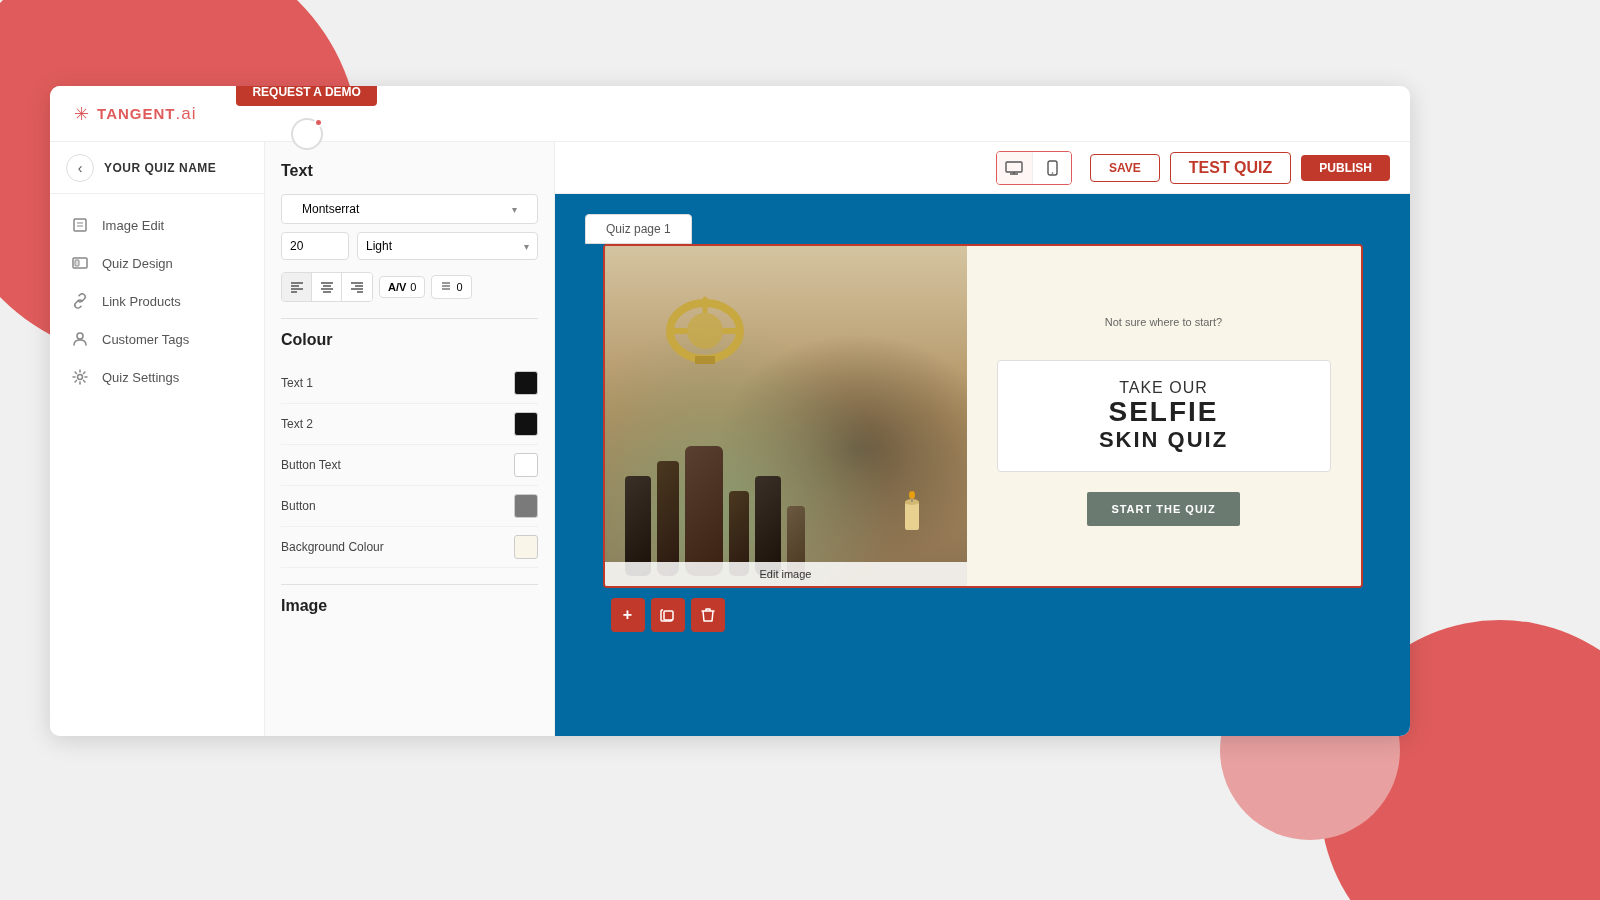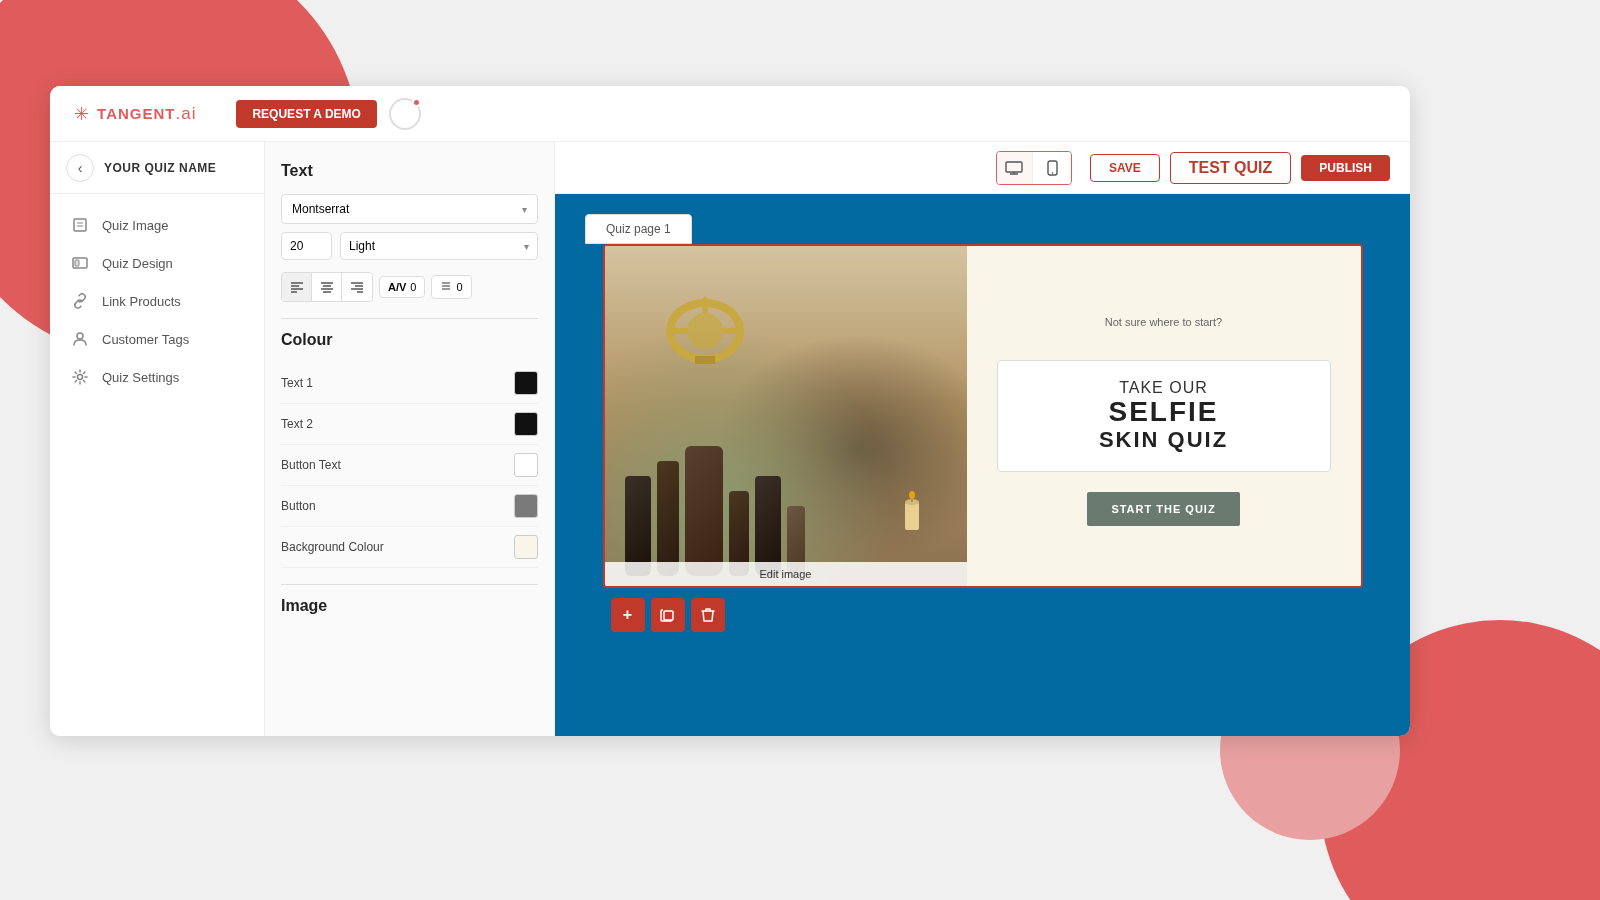--- a/index.html
+++ b/index.html
@@ -103,6 +103,7 @@
       display: flex;
       align-items: center;
       gap: 12px;
+      flex-direction: column;
     }
     .btn-demo {
       background: #c0392b;

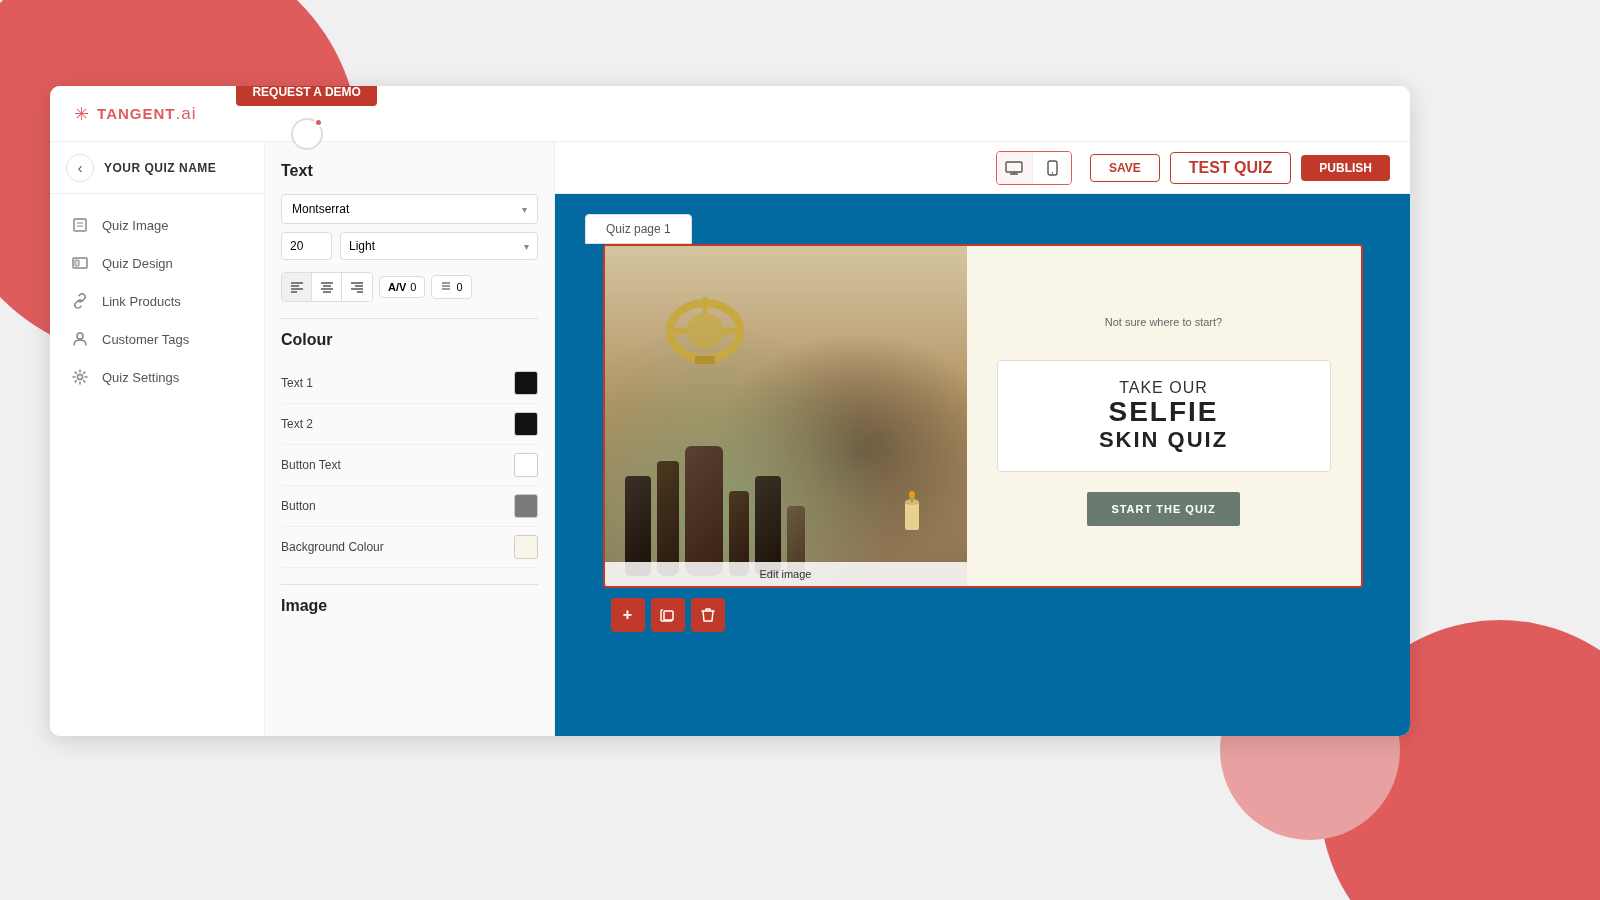--- a/index.html
+++ b/index.html
@@ -218,7 +218,7 @@
     }
     .font-selector {
       width: 100%;
-      padding: 7px 10px;
+      padding: 7px 20px;
       border: 1px solid #ddd;
       border-radius: 4px;
       font-size: 12px;

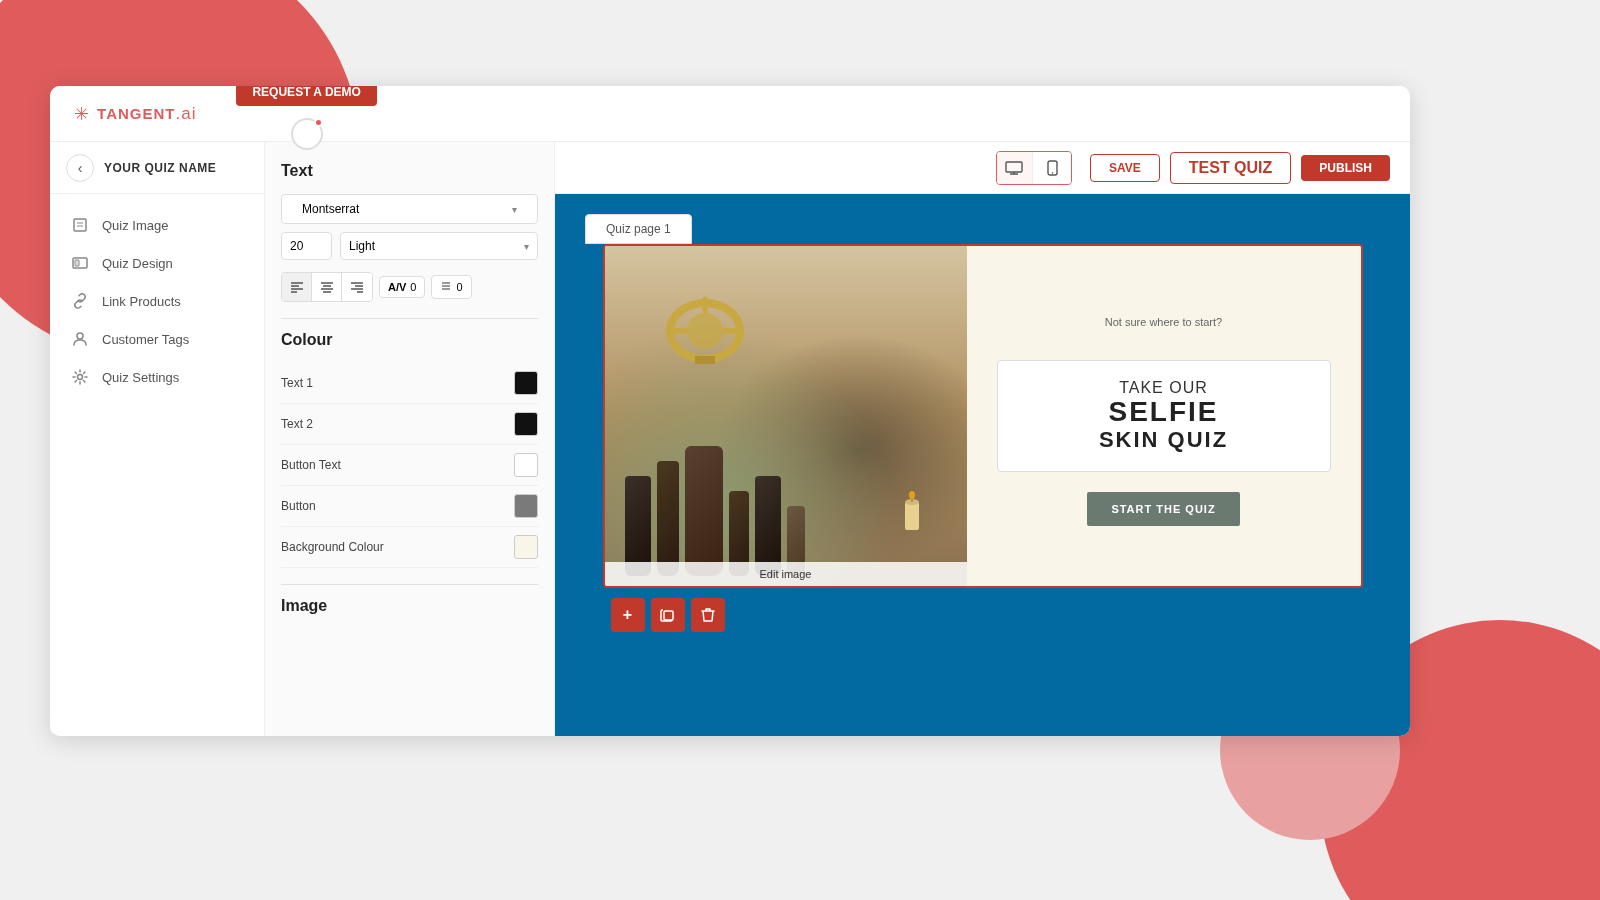--- a/index.html
+++ b/index.html
@@ -569,7 +569,7 @@
                 <line x1="5" y1="9" x2="11" y2="9" stroke="#888" stroke-width="1.2"></line>
               </svg>
           </span>
-          <span>Quiz  Image</span>
+          <span>Image  Edit</span>
         </div>
         <div class="sidebar-item">
           <span class="s-icon">

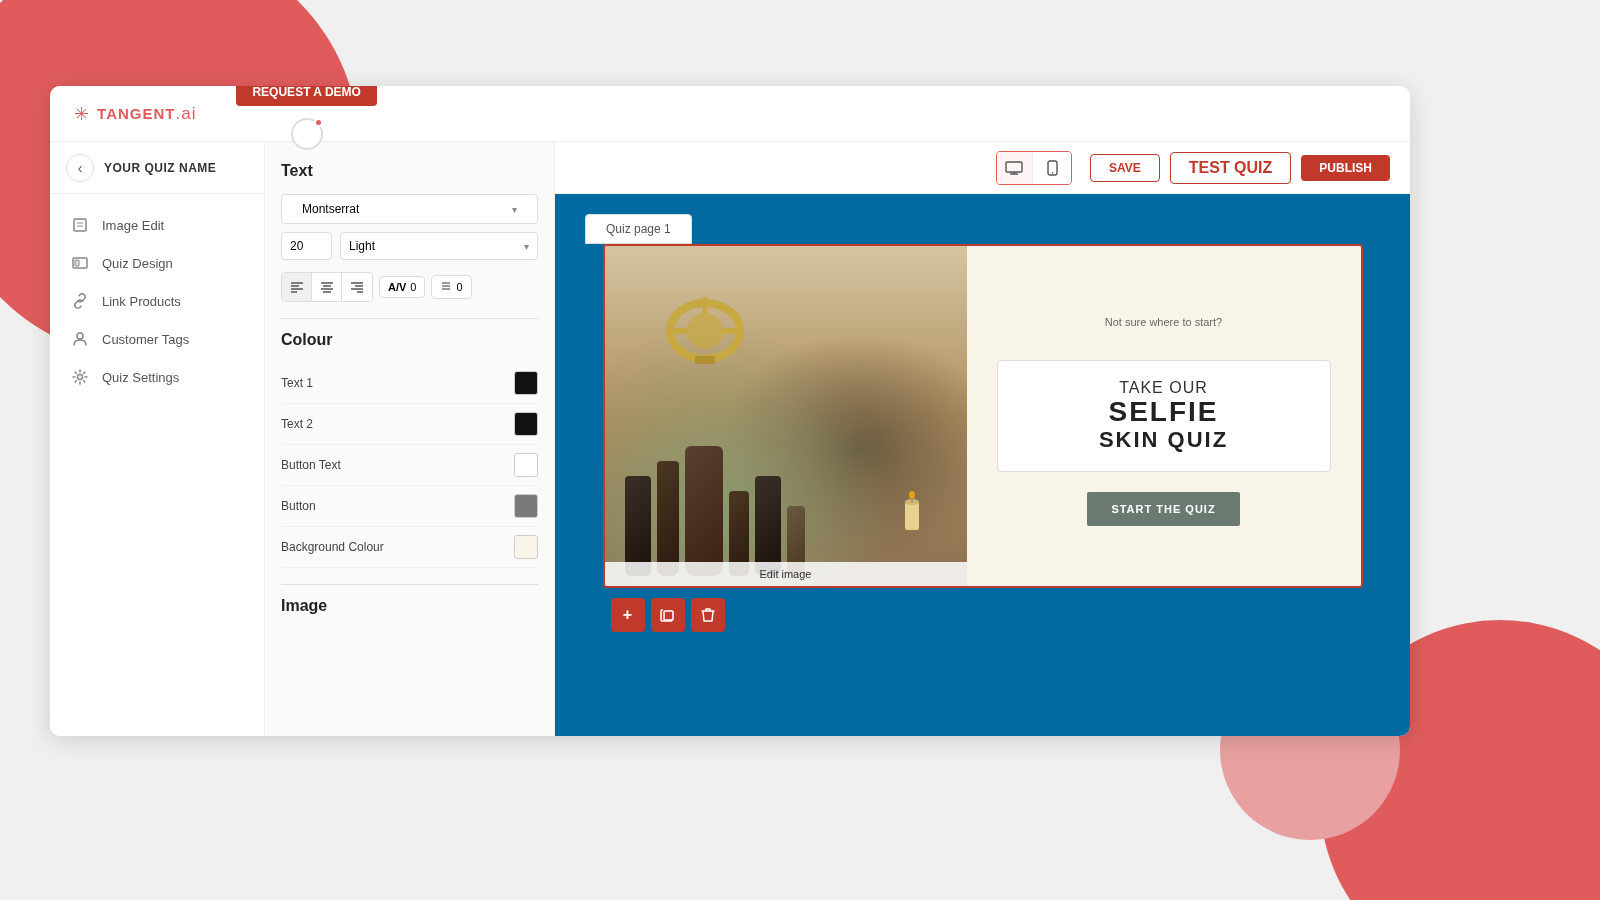--- a/index.html
+++ b/index.html
@@ -229,7 +229,7 @@
       cursor: pointer;
     }
     .font-size-box {
-      width: 51px;
+      width: 68px;
       padding: 6px 8px;
       border: 1px solid #ddd;
       border-radius: 4px;

